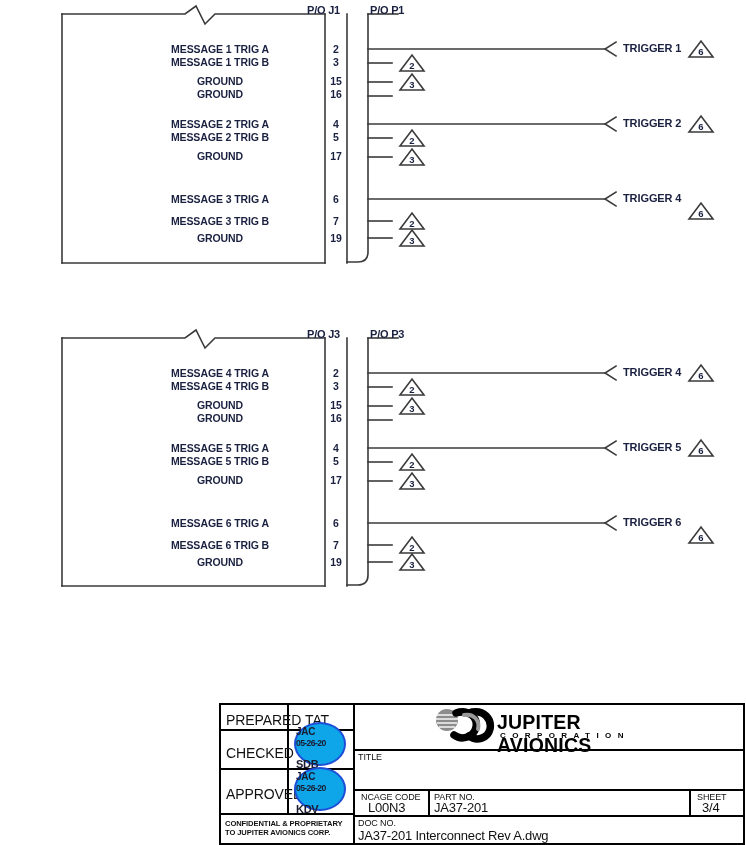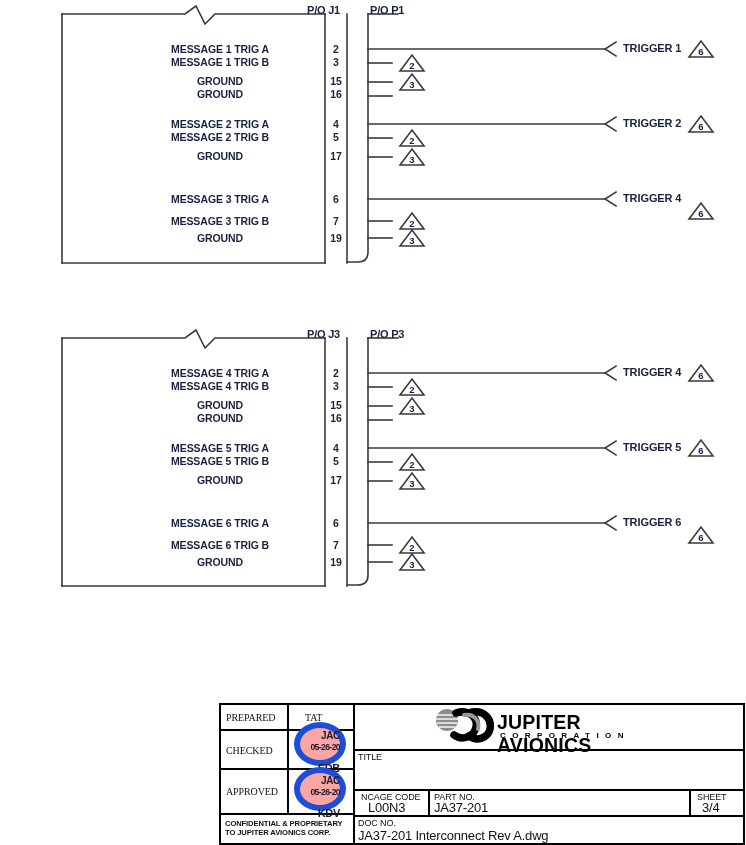--- a/index.html
+++ b/index.html
@@ -88,10 +88,9 @@
   }
   .tb-lbl {
     position: absolute;
-    font-size: 10px;
+    font-size: 14px;
     color: #111;
     letter-spacing: -0.1px;
-    font-family: Liberation Serif, serif;
   }
   .tb-conf {
     position: absolute;

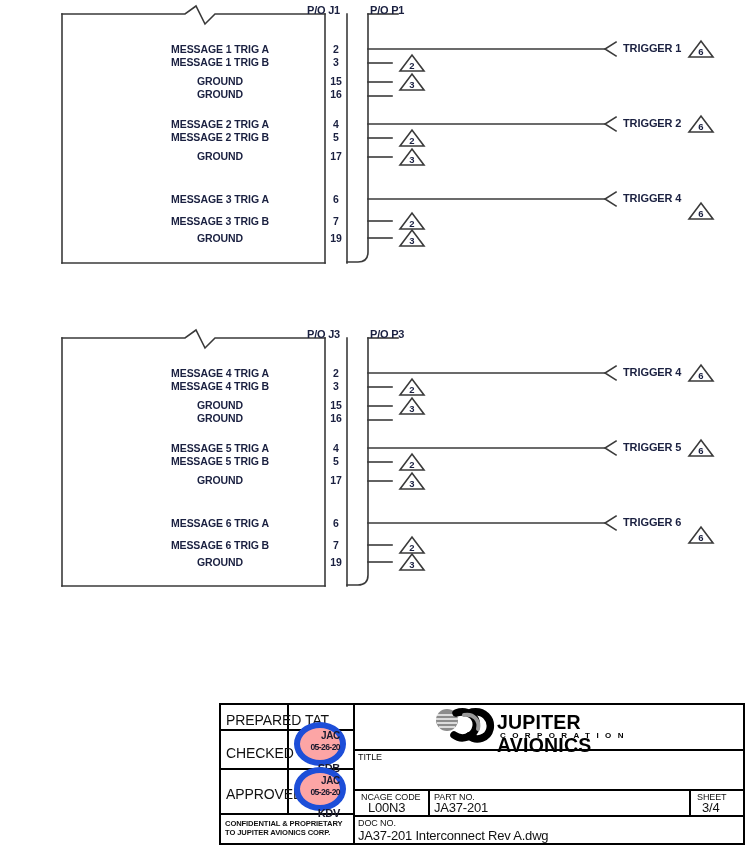--- a/index.html
+++ b/index.html
@@ -103,11 +103,11 @@
   .stamp {
     position: absolute;
     width: 52px; height: 44px;
-    border: 6px solid #1d4ed8;
+    border: 2px solid #1d4ed8;
     border-radius: 50%;
     box-sizing: border-box;
-    text-align: right;
-    background: #fca5a5;
+    text-align: left;
+    background: #0ea5e9;
   }
   .stamp .l1 { font-size: 10px; font-weight: bold; margin-top: 2px; letter-spacing: -0.3px;}
   .stamp .l2 { font-size: 8.6px; font-weight: bold; letter-spacing: -0.6px; margin-top: 1px;}

